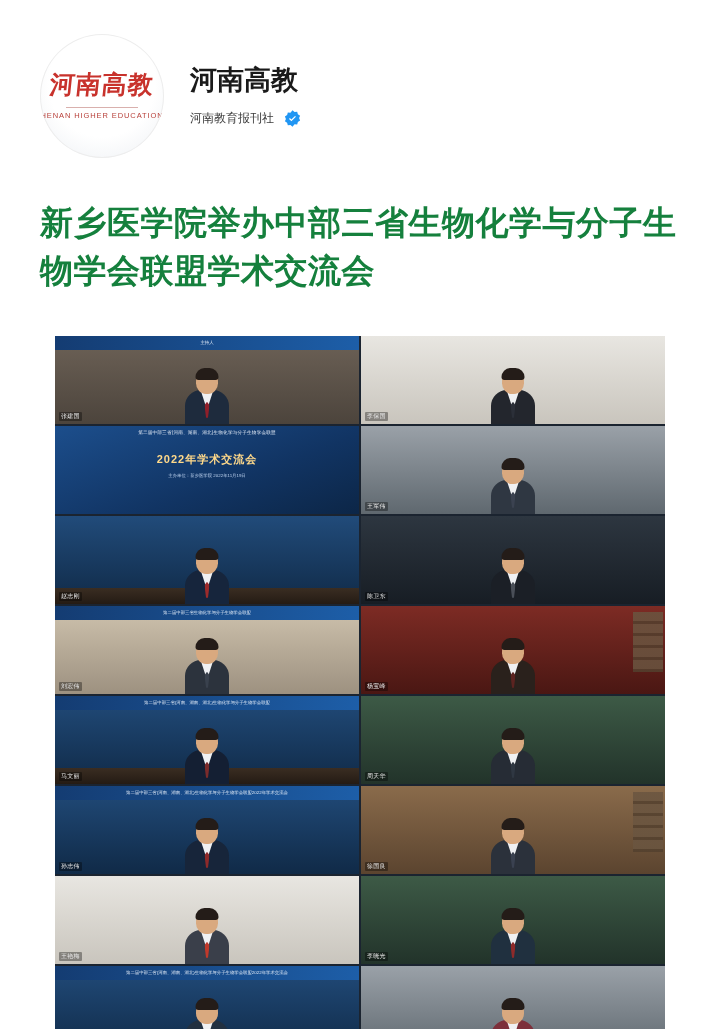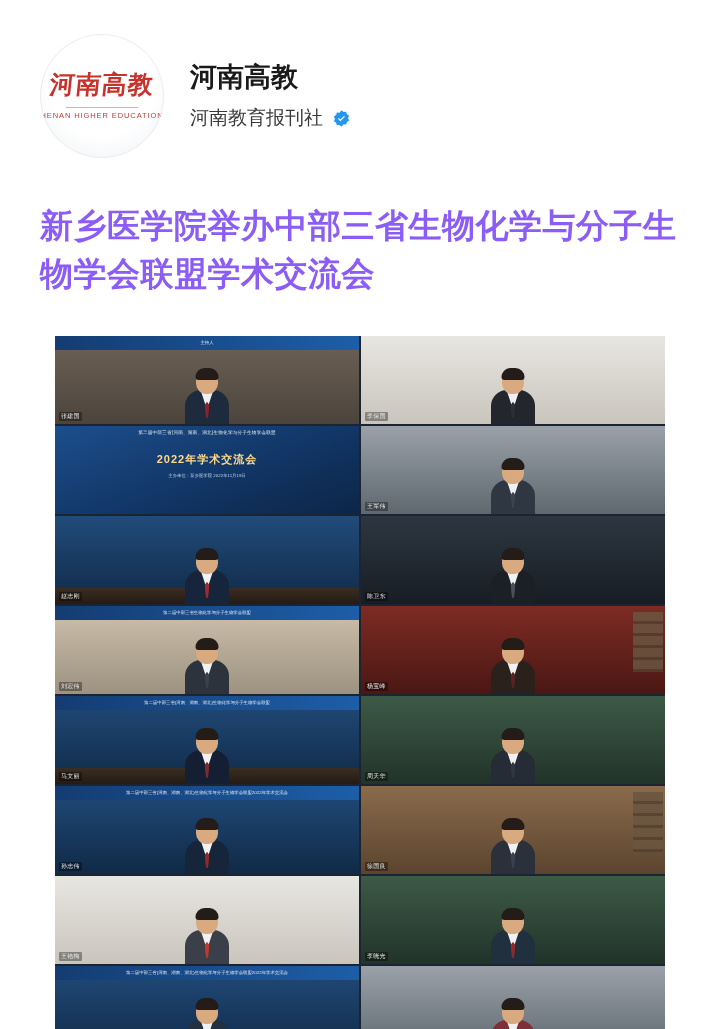--- a/index.html
+++ b/index.html
@@ -83,7 +83,7 @@
   .account-sub {
     display: flex;
     align-items: center;
-    font-size: 19px;
+    font-size: 12px;
     color: #3a3a3a;
   }
   .verified-badge {

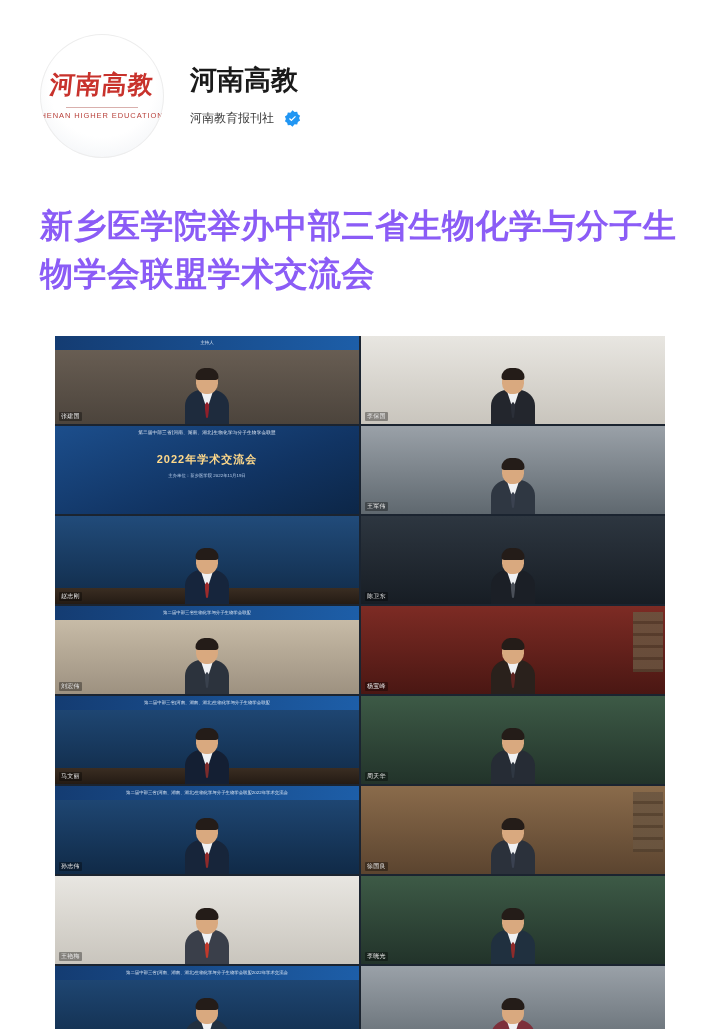--- a/index.html
+++ b/index.html
@@ -100,7 +100,8 @@
     font-weight: bold;
     line-height: 1.45;
     letter-spacing: 0.5px;
-    color: #8b5cf6;
+    color: #15803d;
+    font-family: Liberation Mono, monospace;
   }
   .article-body {
     margin: 34px 40px 0 40px;

